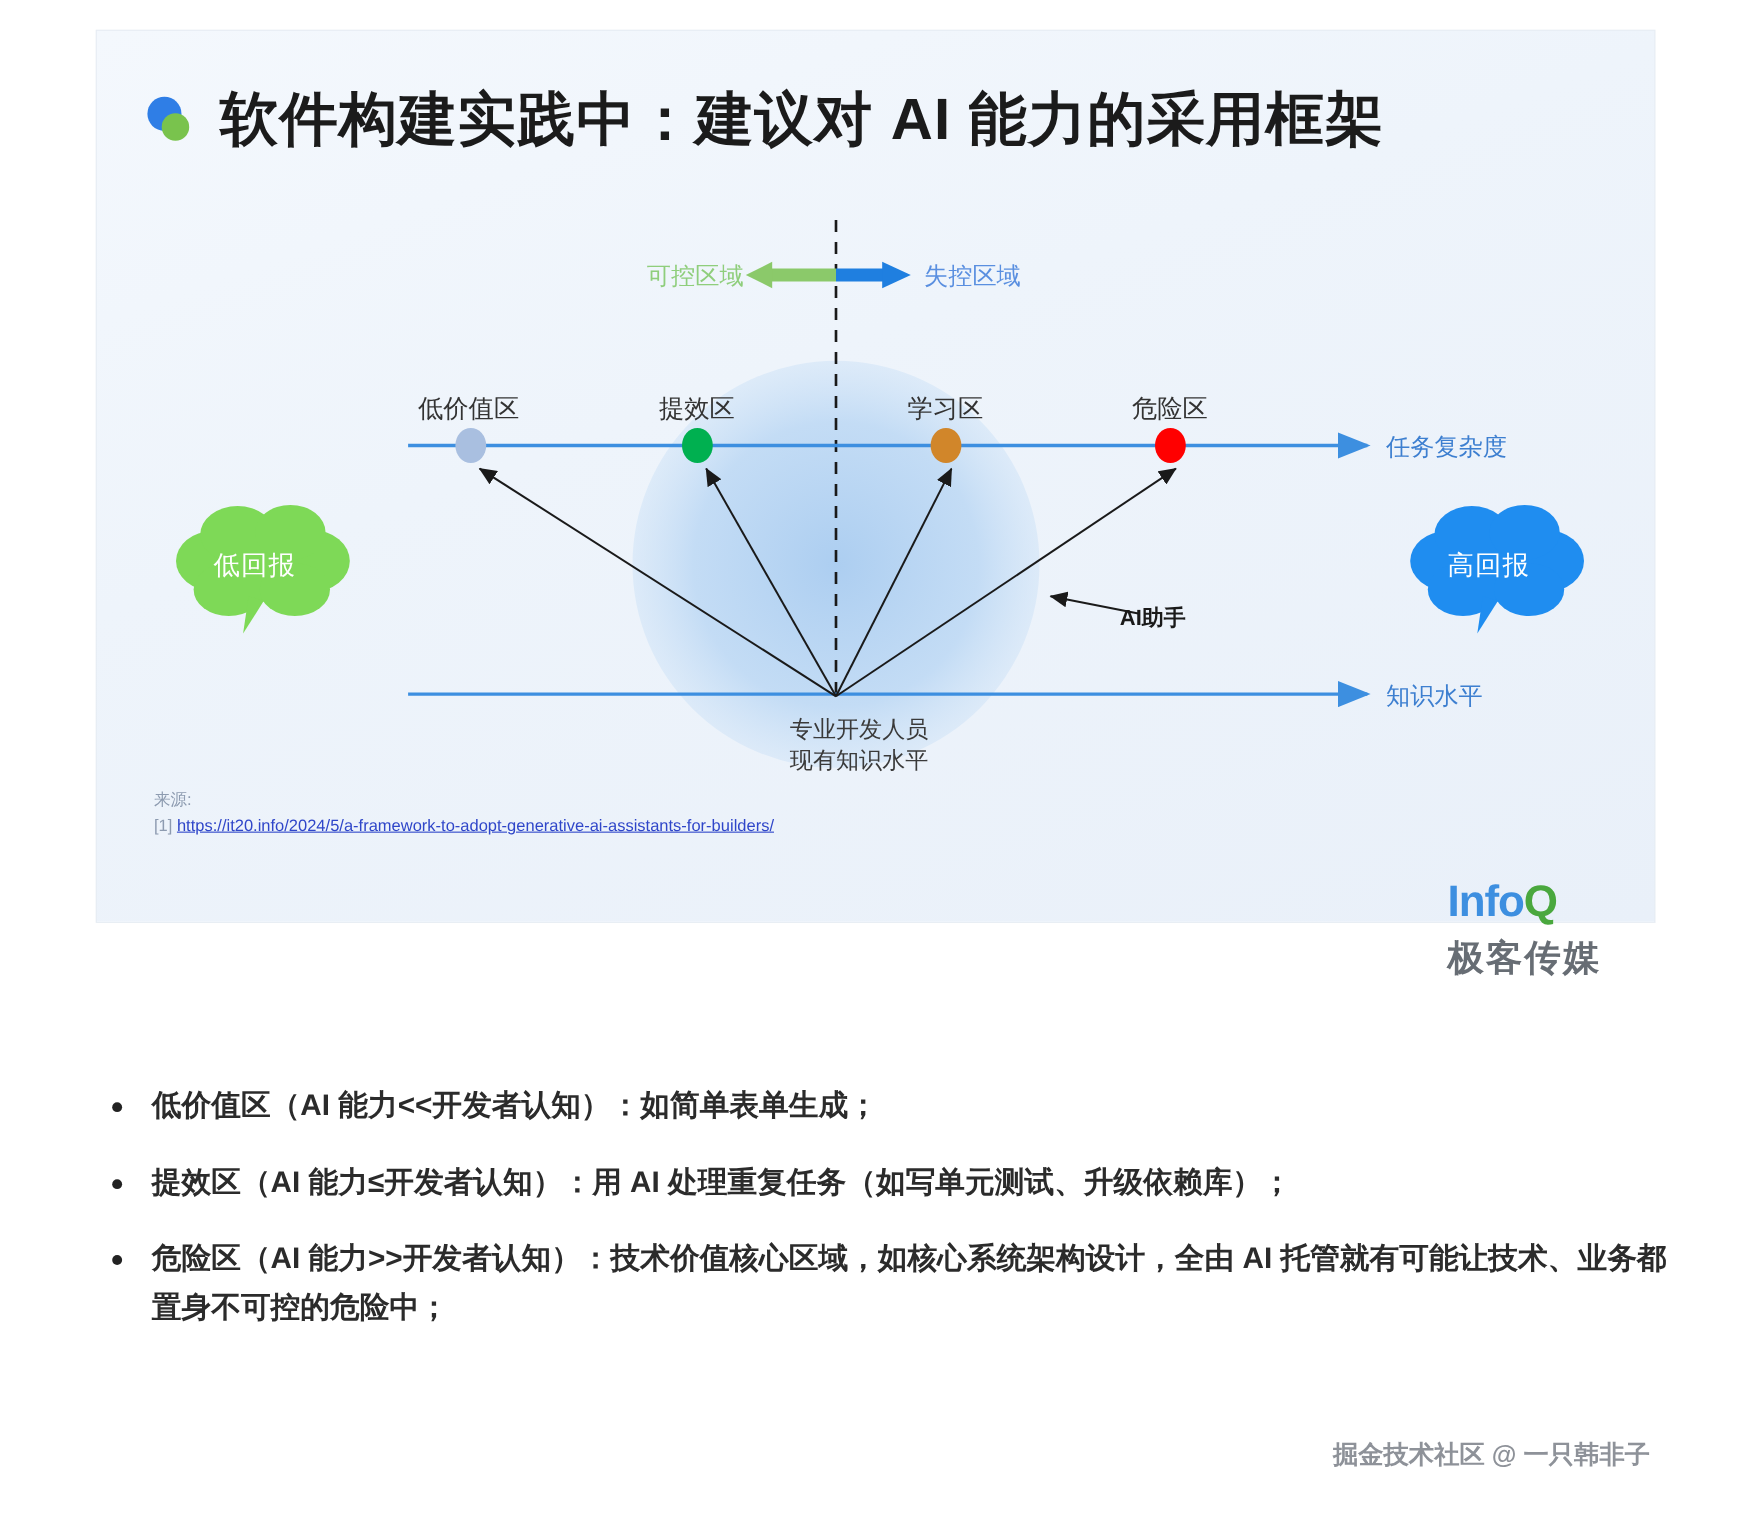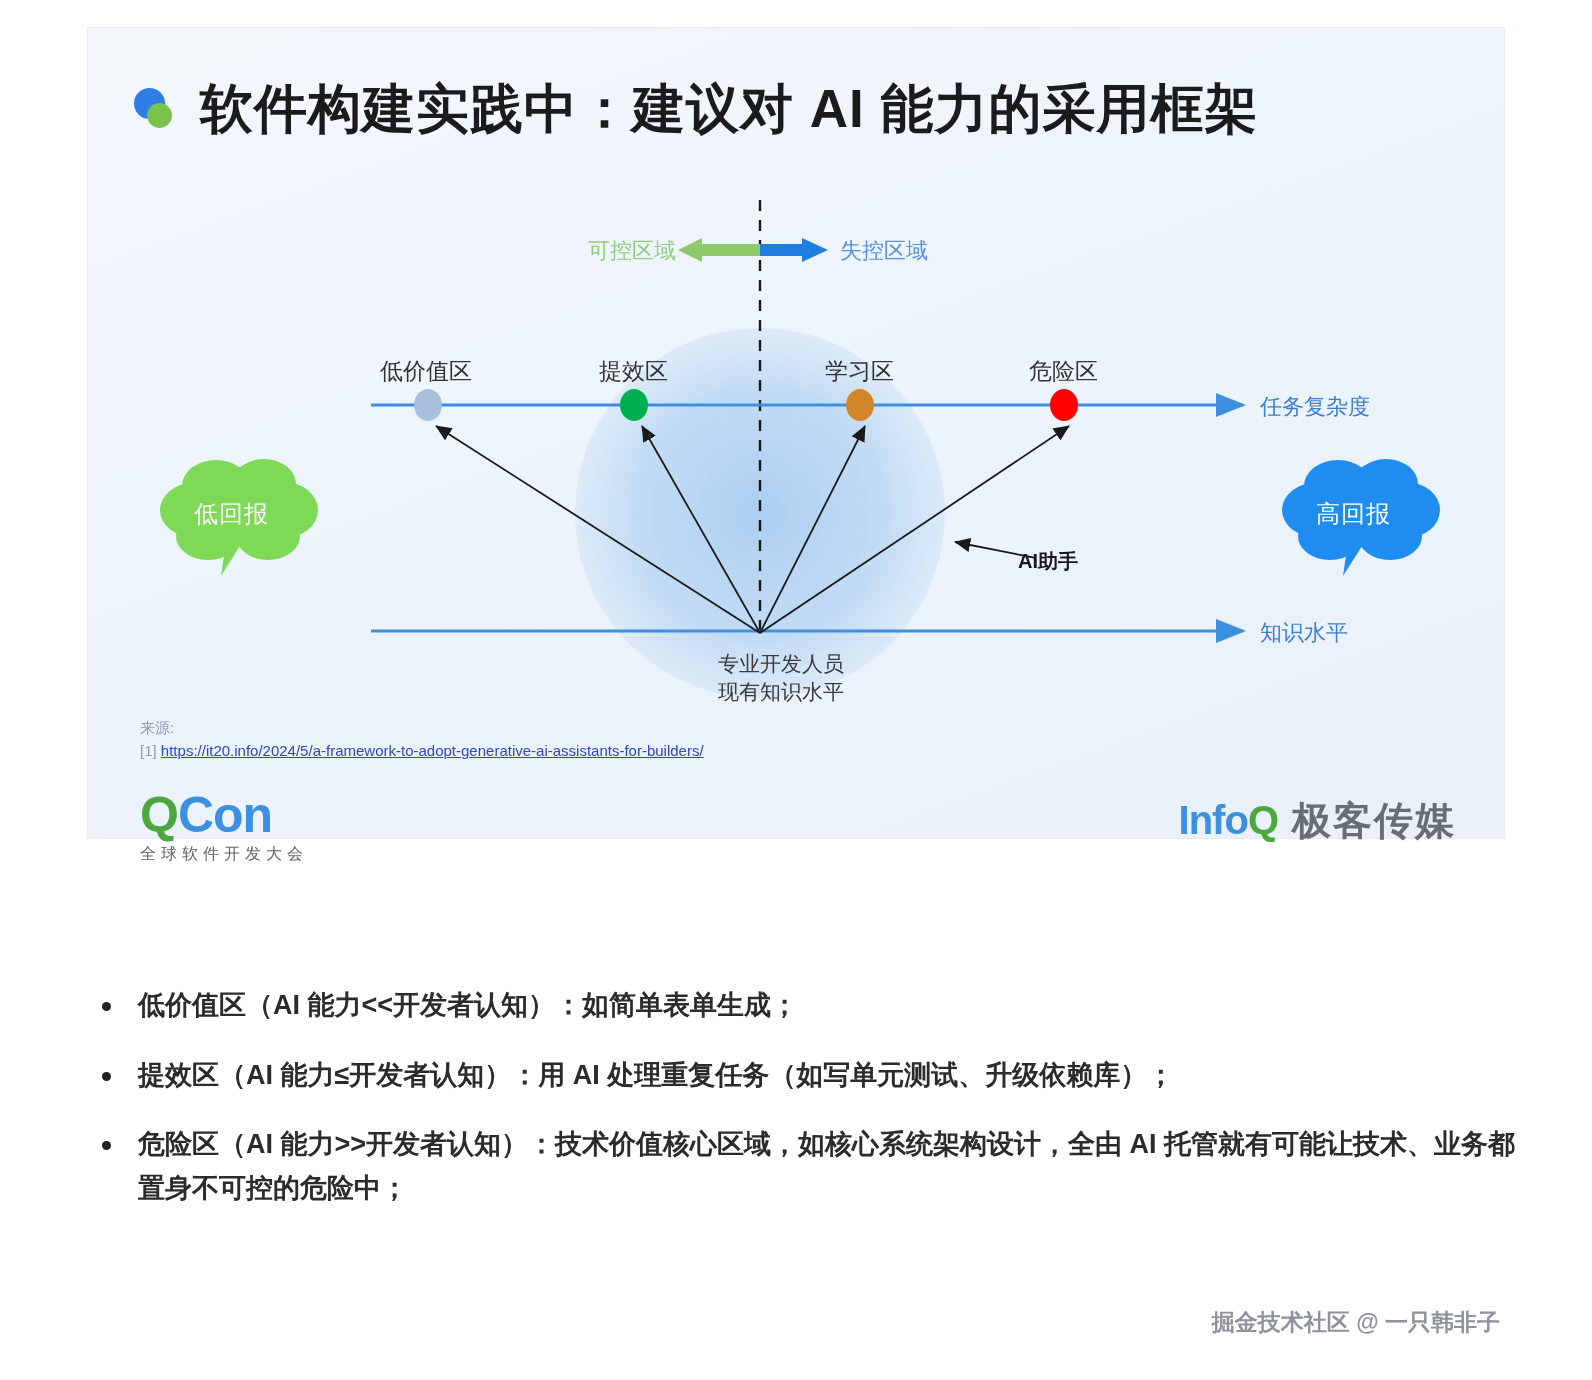--- a/index.html
+++ b/index.html
@@ -338,12 +338,6 @@
     </div>
   </div>
 
-  <div id="qcon-logo">
-    <div id="qcon-word">
-      <span id="qcon-q">Q</span><span id="qcon-con">Con</span>
-    </div>
-    <div id="qcon-sub">全球软件开发大会</div>
-  </div>
 
   <div id="infoq-logo">
     <div id="infoq-word">

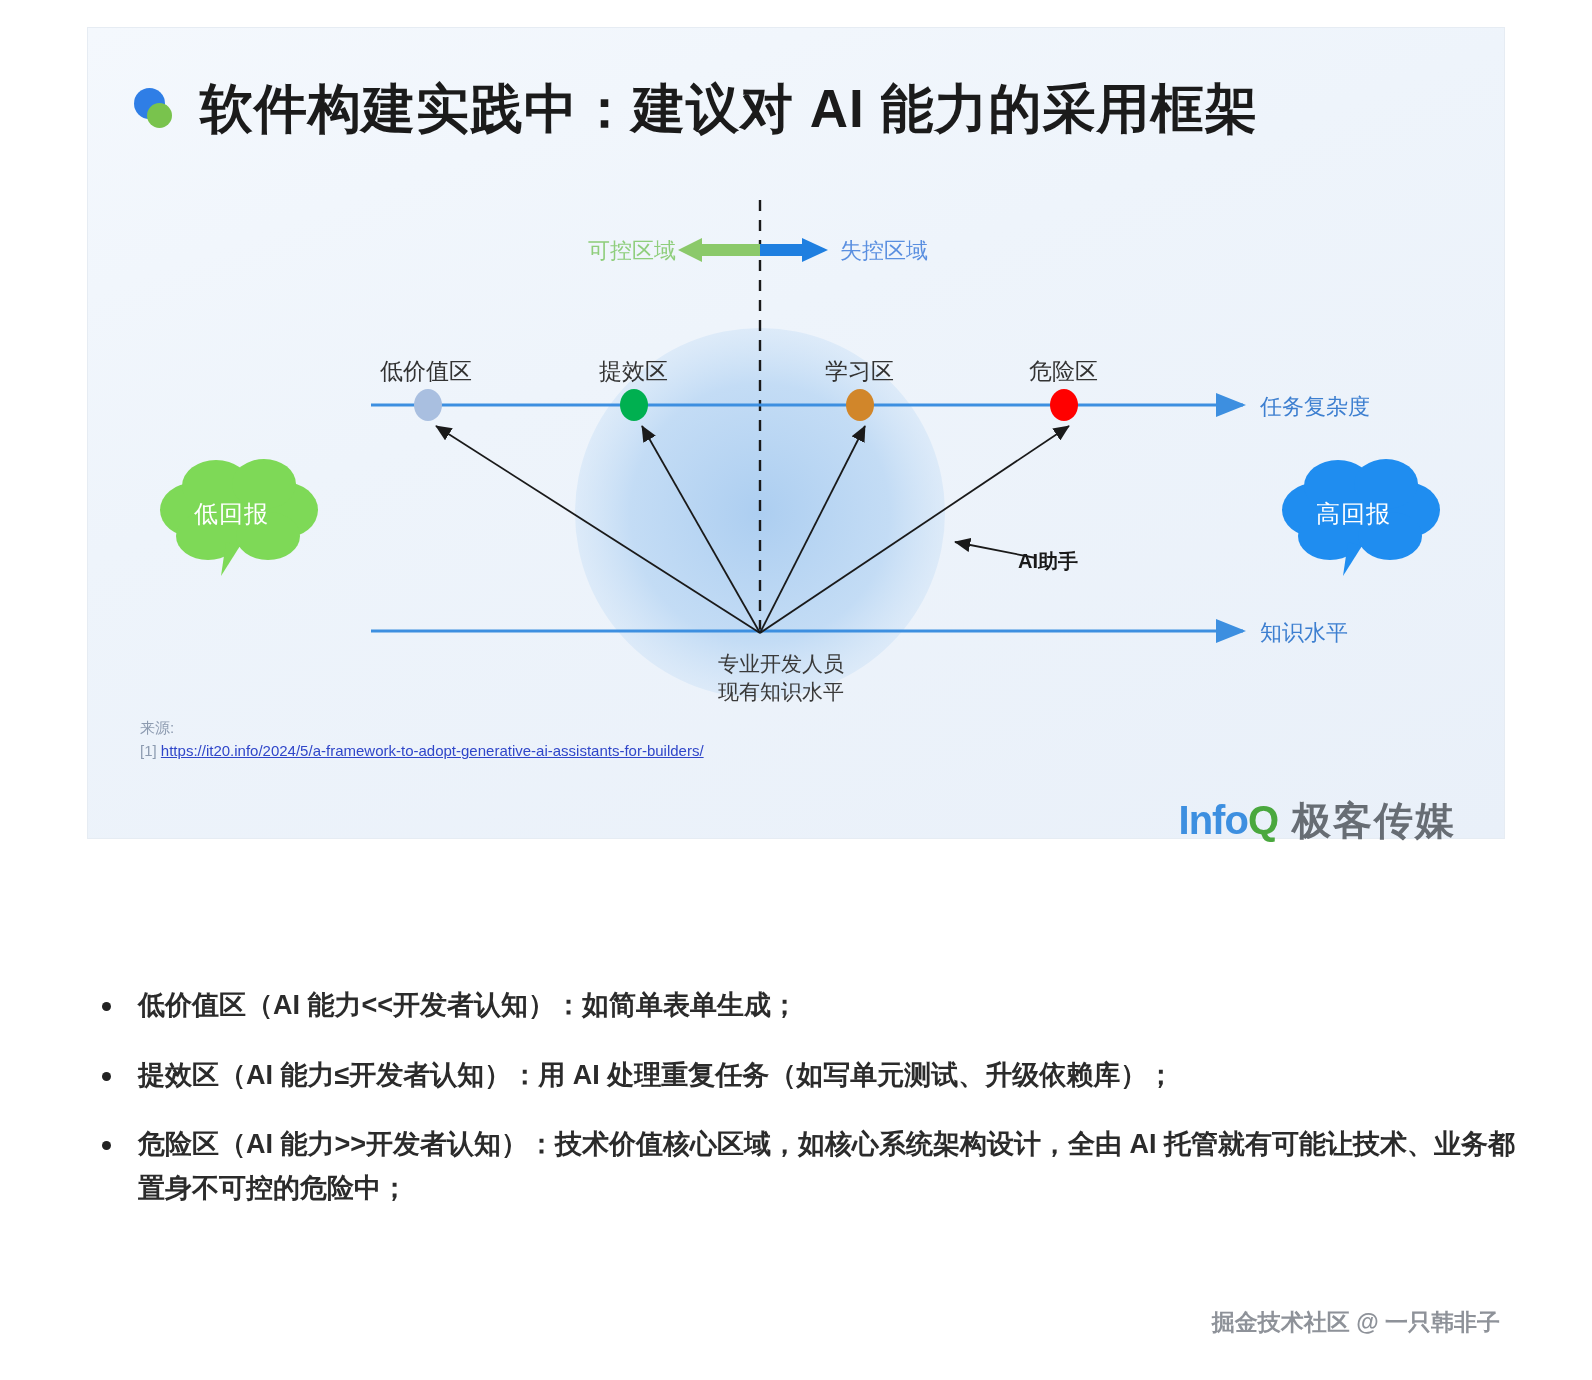--- a/index.html
+++ b/index.html
@@ -161,6 +161,7 @@
     align-items: baseline;
     gap: 14px;
     line-height: 1;
+    flex-direction: column;
   }
   #infoq-word {
     font-size: 40px;

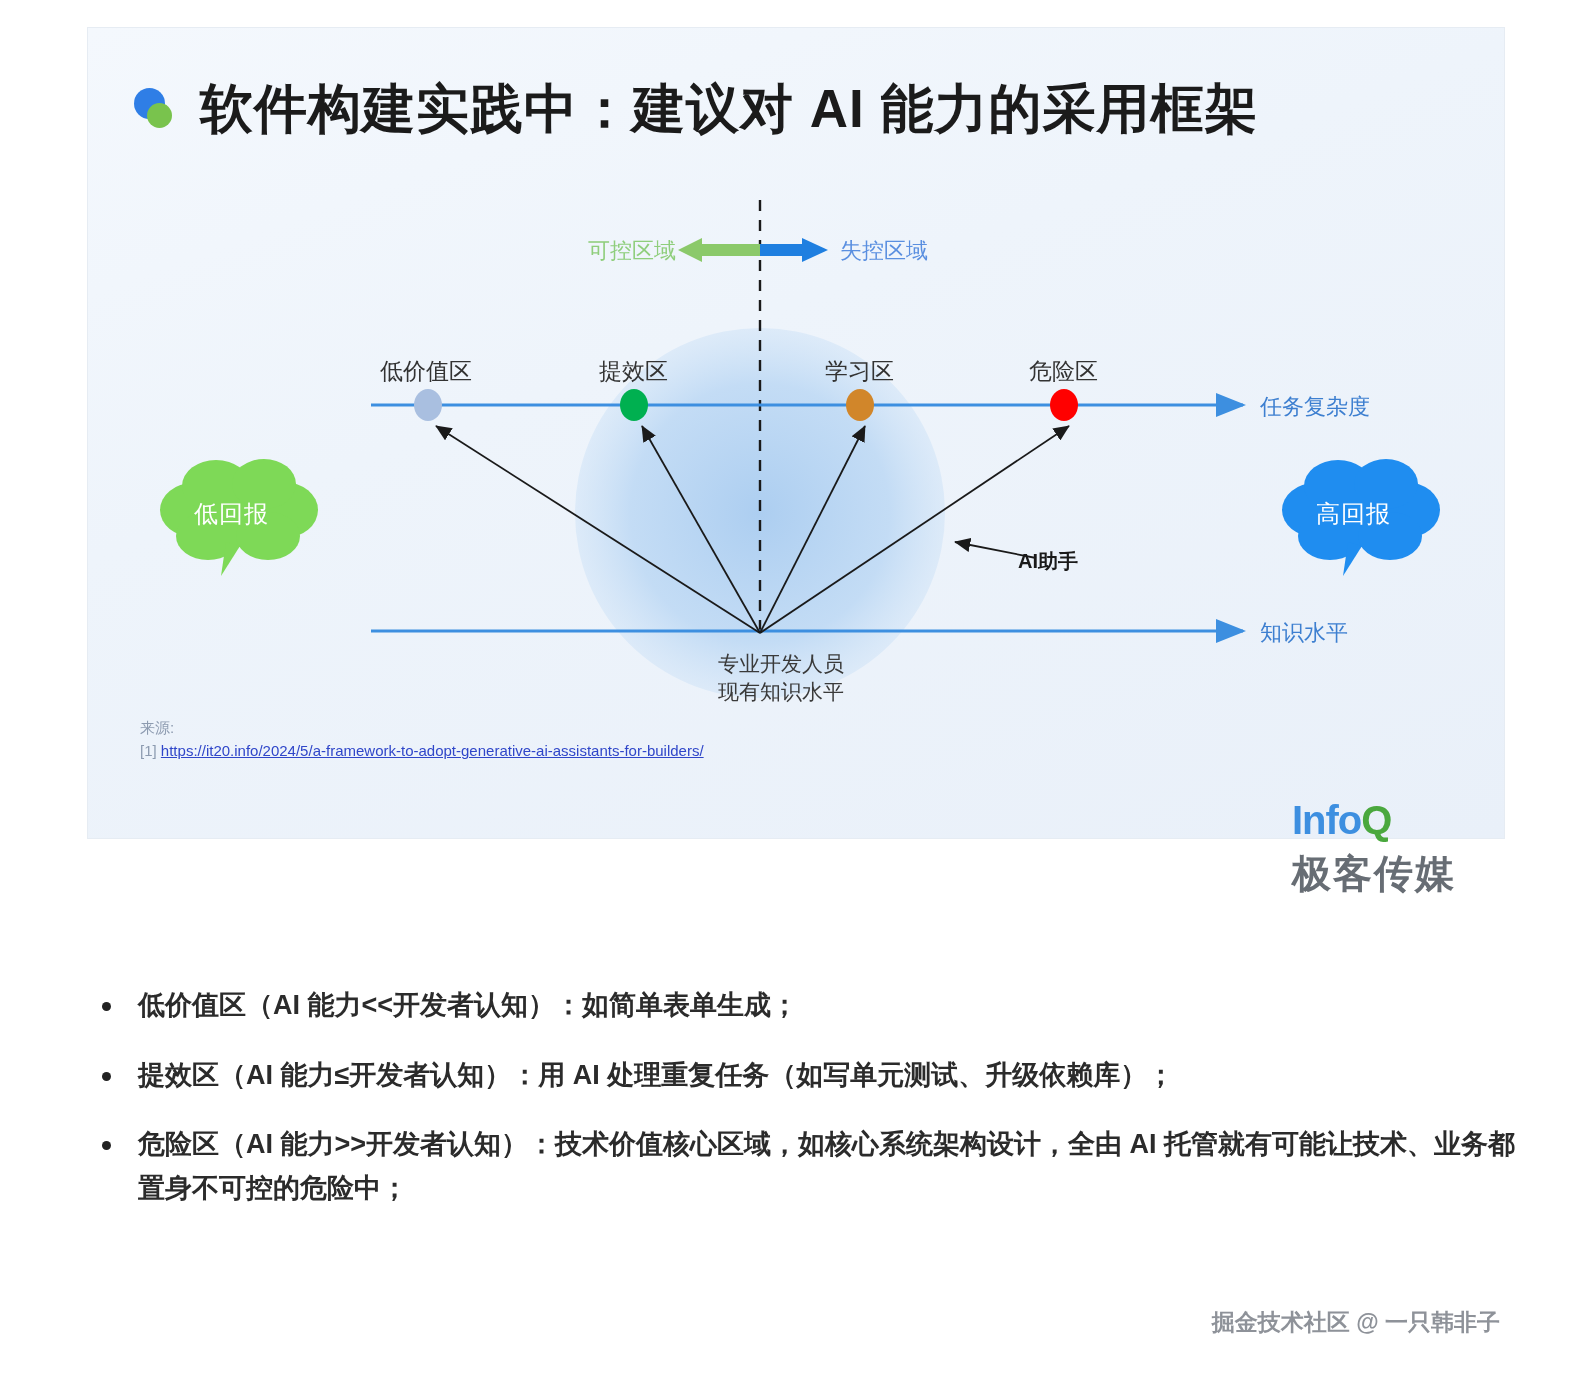--- a/index.html
+++ b/index.html
@@ -171,7 +171,7 @@
   #infoq-info { color: #3d8fe0; }
   #infoq-q { color: #4aa83e; }
   #infoq-sub {
-    font-size: 39px;
+    font-size: 33px;
     font-weight: bold;
     color: #676d74;
     letter-spacing: 2px;

